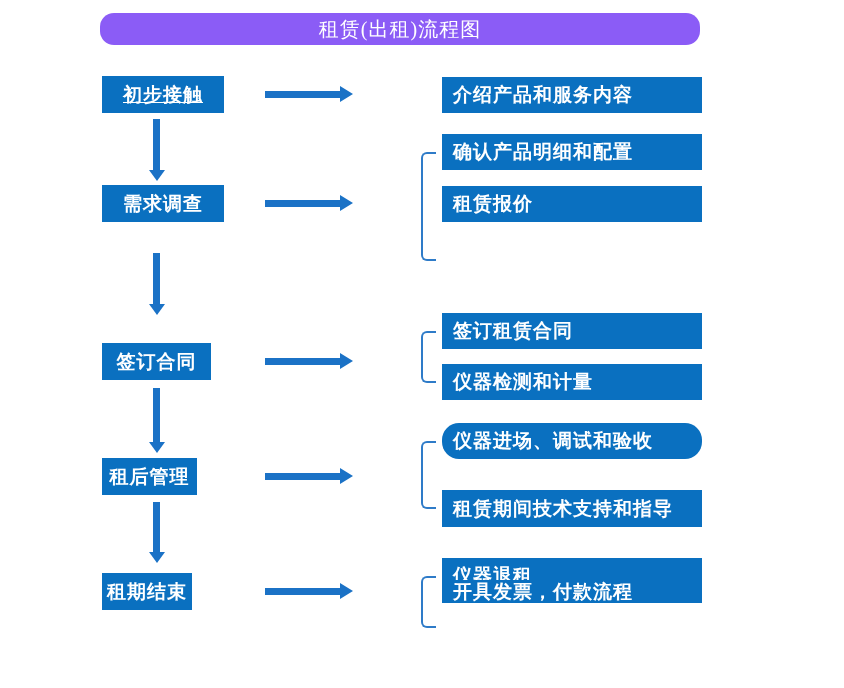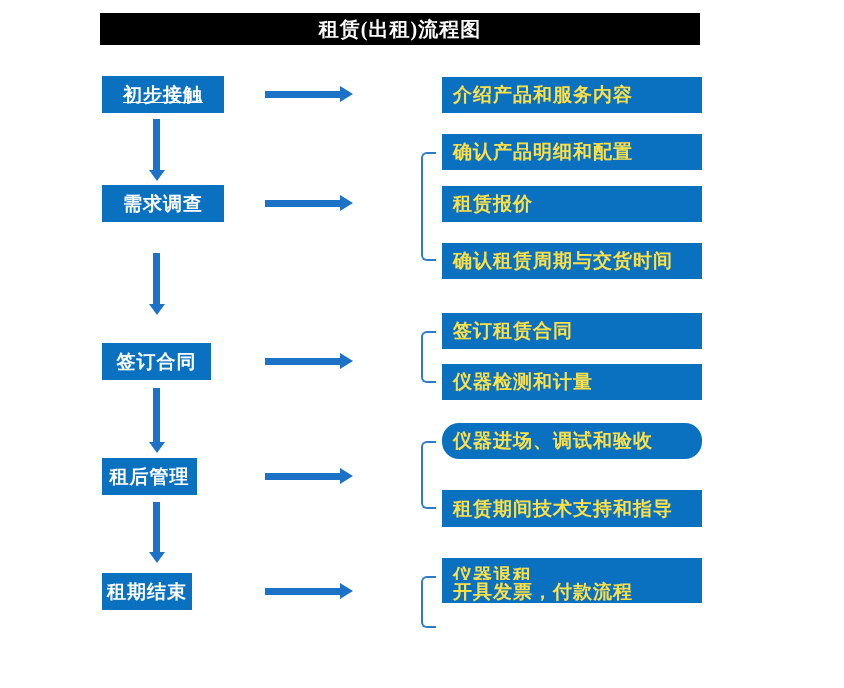--- a/index.html
+++ b/index.html
@@ -9,8 +9,8 @@
   }
   .title-bar{
     position:absolute;left:100px;top:13px;width:600px;height:32px;
-    background:#000000;color:#ffffff;font-weight:bold;font-size:20px;
-    display:flex;align-items:center;justify-content:center;letter-spacing:1px;
+    background:#8b5cf6;color:#ffffff;font-weight:normal;font-size:20px;
+    display:flex;align-items:center;justify-content:center;letter-spacing:1px;border-radius:14px;
   }
   .step-box{
     position:absolute;background:#0a70c0;color:#ffffff;font-weight:bold;font-size:19px;

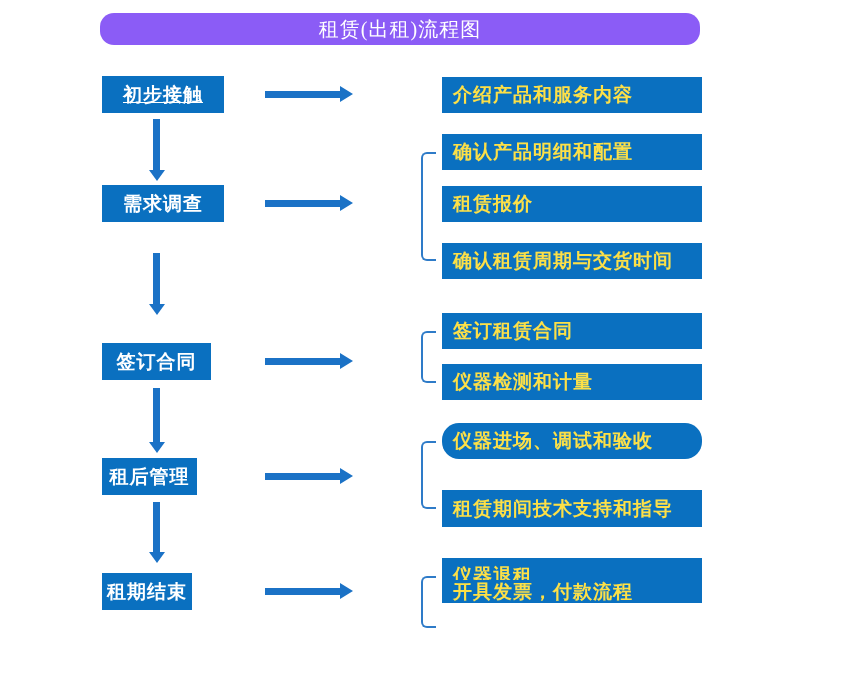--- a/index.html
+++ b/index.html
@@ -18,7 +18,7 @@
   }
   .detail-box{
     position:absolute;left:442px;width:260px;height:36px;box-sizing:border-box;
-    background:#0a70c0;color:#fde047;font-weight:bold;font-size:19px;
+    background:#0a70c0;color:#ffffff;font-weight:bold;font-size:19px;
     padding-left:11px;display:flex;align-items:center;letter-spacing:1px;white-space:nowrap;
   }
   .varrow{position:absolute;left:149px;width:16px;}

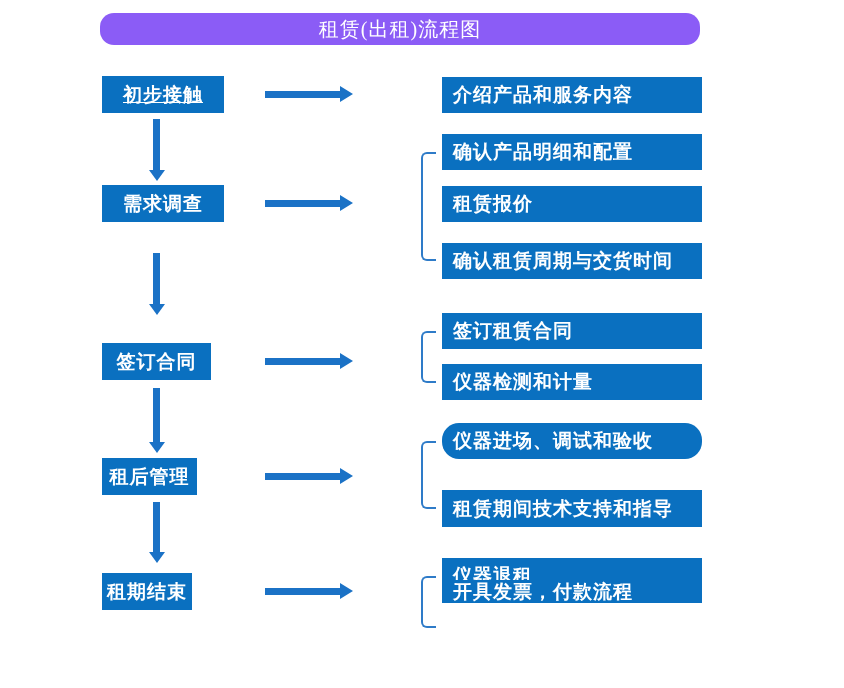--- a/index.html
+++ b/index.html
@@ -102,7 +102,6 @@
 
   <div class="detail-box" style="top:134px;">确认产品明细和配置</div>
   <div class="detail-box" style="top:186px;">租赁报价</div>
-  <div class="detail-box" style="top:243px;">确认租赁周期与交货时间</div>
 
   <div class="detail-box" style="top:313px;">签订租赁合同</div>
   <div class="detail-box" style="top:364px;">仪器检测和计量</div>

